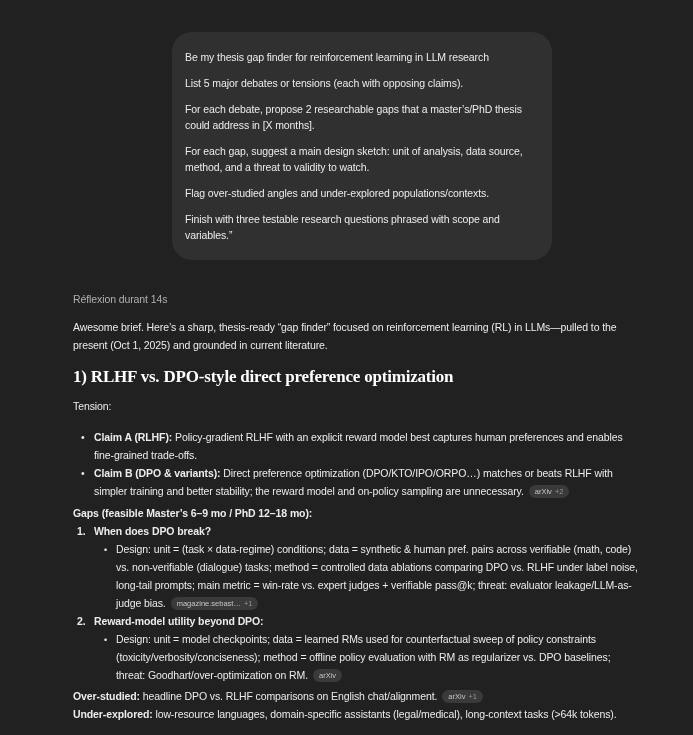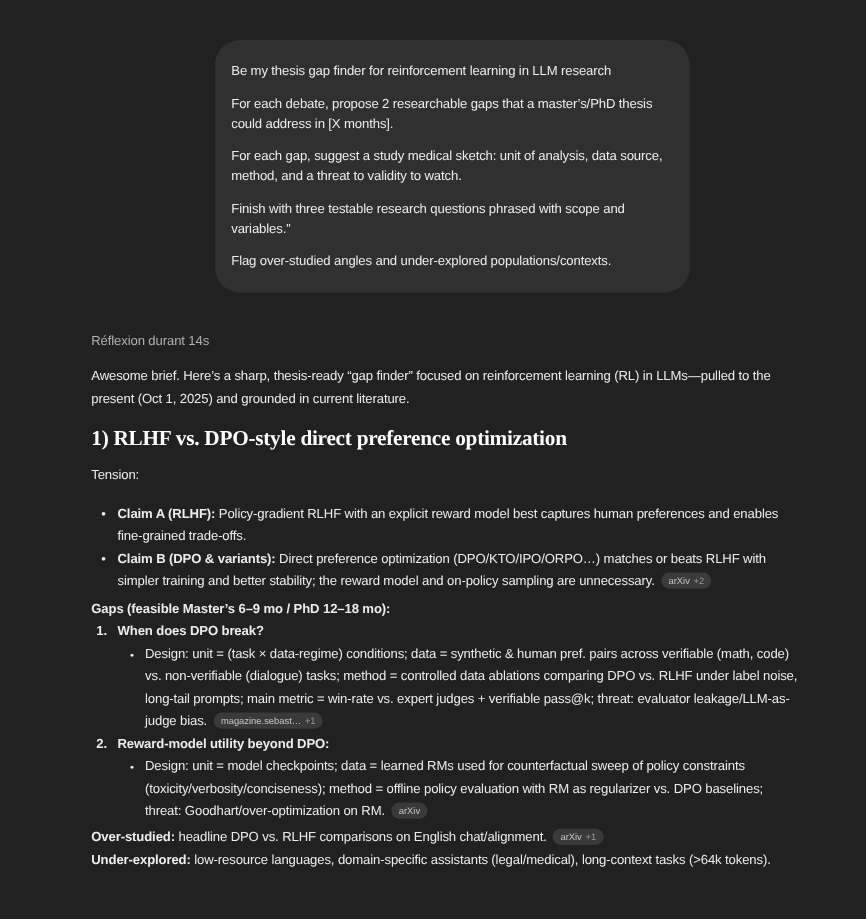--- a/index.html
+++ b/index.html
@@ -90,6 +90,7 @@
 
   <div class="user-bubble">
     <p>Be my thesis gap finder for reinforcement learning in LLM research</p>
+    <p>List 5 major debates or tensions (each with opposing claims).</p>
     <p>For each debate, propose 2 researchable gaps that a master’s/PhD thesis could address in [X months].</p>
     <p>For each gap, suggest a study medical sketch: unit of analysis, data source, method, and a threat to validity to watch.</p>
     <p>Finish with three testable research questions phrased with scope and variables.”</p>

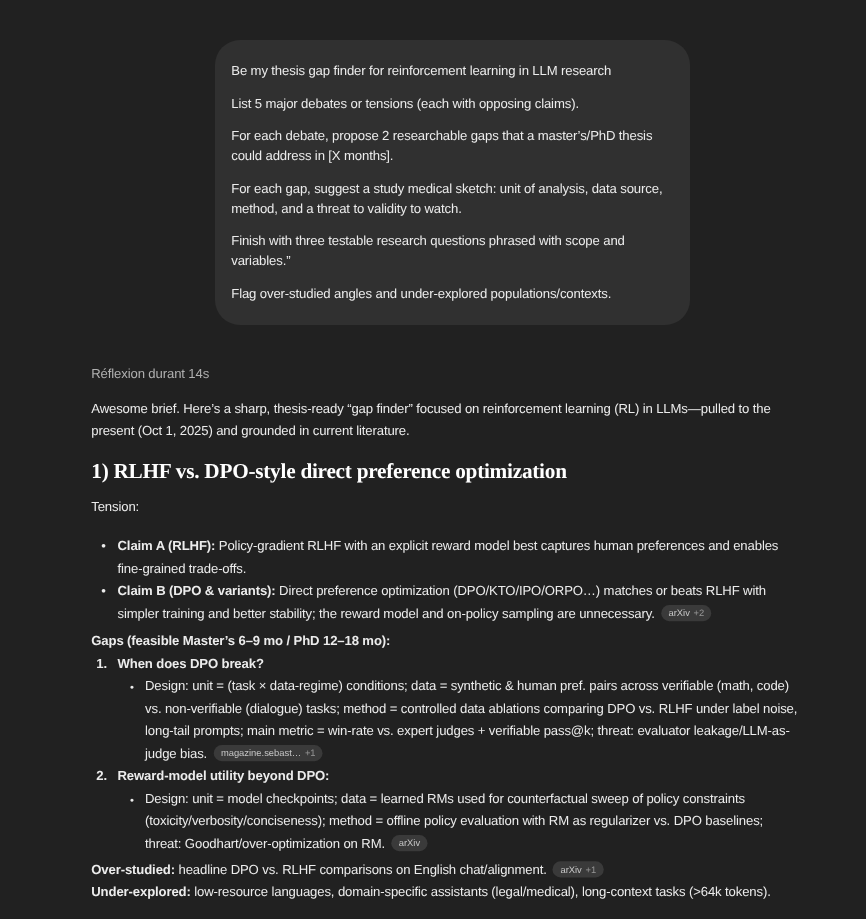--- a/index.html
+++ b/index.html
@@ -92,7 +92,7 @@
     <p>Be my thesis gap finder for reinforcement learning in LLM research</p>
     <p>List 5 major debates or tensions (each with opposing claims).</p>
     <p>For each debate, propose 2 researchable gaps that a master’s/PhD thesis could address in [X months].</p>
-    <p>For each gap, suggest a study medical sketch: unit of analysis, data source, method, and a threat to validity to watch.</p>
+    <p>For each gap, suggest a main design sketch: unit of analysis, data source, method, and a threat to validity to watch.</p>
     <p>Finish with three testable research questions phrased with scope and variables.”</p>
     <p>Flag over-studied angles and under-explored populations/contexts.</p>
   </div>

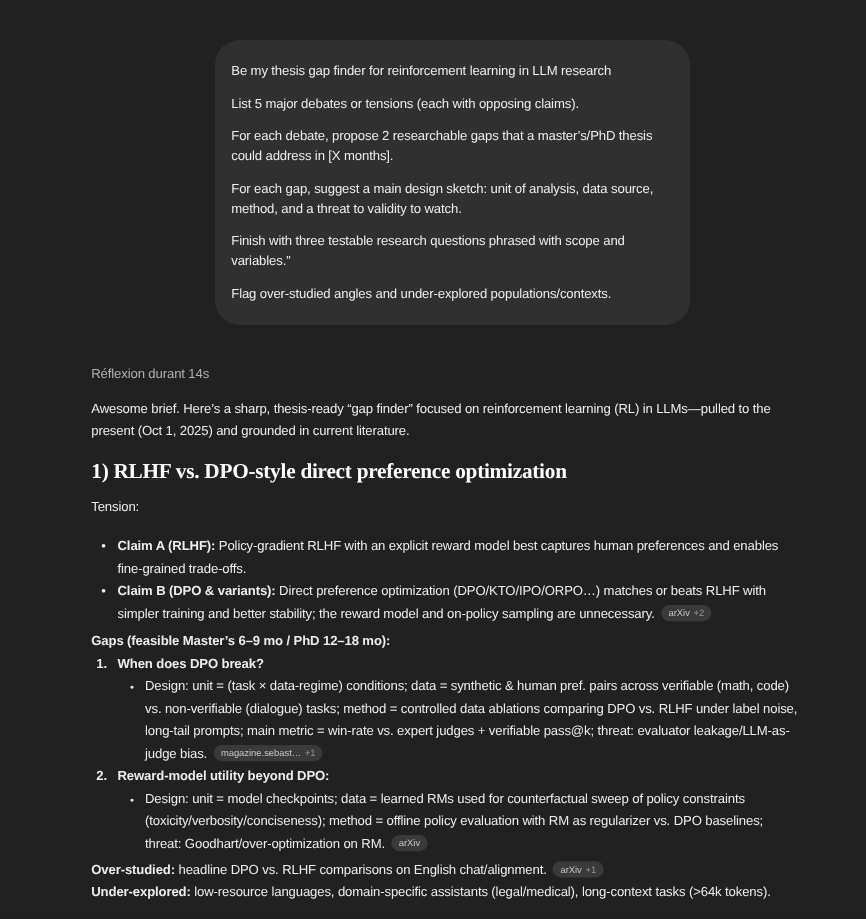--- a/index.html
+++ b/index.html
@@ -93,8 +93,8 @@
     <p>List 5 major debates or tensions (each with opposing claims).</p>
     <p>For each debate, propose 2 researchable gaps that a master’s/PhD thesis could address in [X months].</p>
     <p>For each gap, suggest a main design sketch: unit of analysis, data source, method, and a threat to validity to watch.</p>
+    <p>Flag over-studied angles and under-explored populations/contexts.</p>
     <p>Finish with three testable research questions phrased with scope and variables.”</p>
-    <p>Flag over-studied angles and under-explored populations/contexts.</p>
   </div>
 
   <div>

